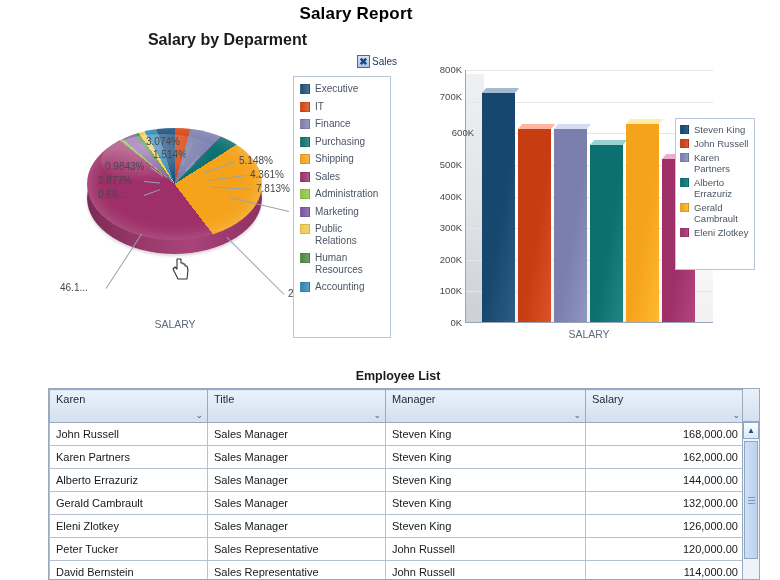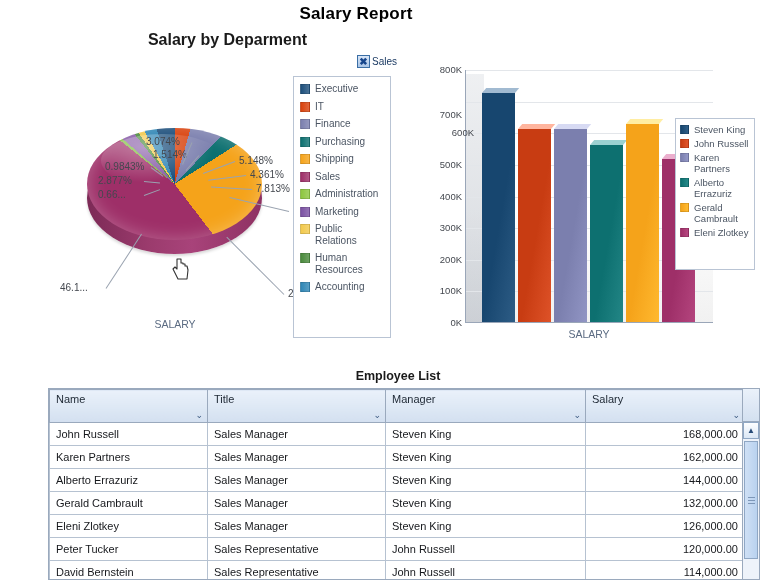--- a/index.html
+++ b/index.html
@@ -349,7 +349,7 @@
     </div>
     <div id="yticks">
         <div class="ytick" style="top: 2px; left: 0px;">800K</div>
-        <div class="ytick" style="top: 47px; left: 0px;">700K</div>
+        <div class="ytick" style="top: 29px; left: 0px;">700K</div>
         <div class="ytick" style="top: 65.25px; left: 12px;">600K</div>
         <div class="ytick" style="top: 96.875px; left: 0px;">500K</div>
         <div class="ytick" style="top: 128.5px; left: 0px;">400K</div>

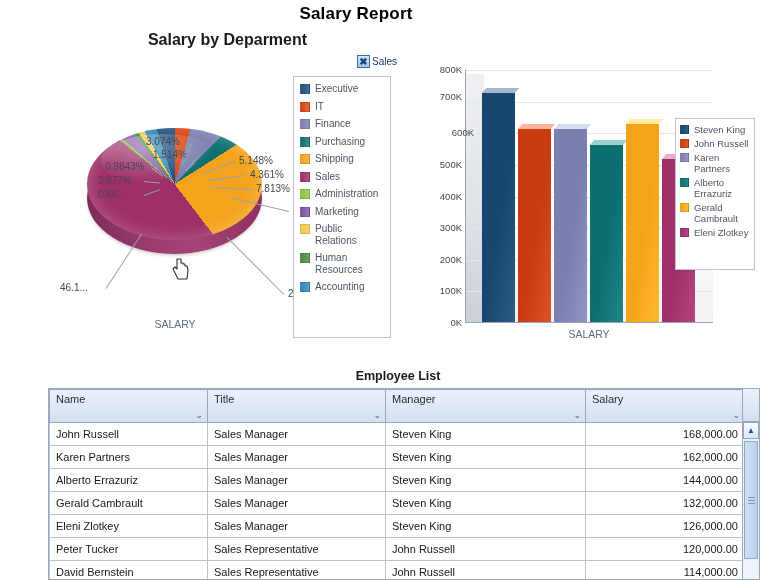--- a/index.html
+++ b/index.html
@@ -394,7 +394,7 @@
     <table>
       <thead>
           <tr id="thead-row">
-            <th class="col-name"><span>Name</span><span class="hdr-chev">⌄</span></th>
+            <th class="col-name"><span>Karen</span><span class="hdr-chev">⌄</span></th>
             <th class="col-title"><span>Title</span><span class="hdr-chev">⌄</span></th>
             <th class="col-mgr"><span>Manager</span><span class="hdr-chev">⌄</span></th>
             <th class="col-sal"><span>Salary</span><span class="hdr-chev">⌄</span></th>

